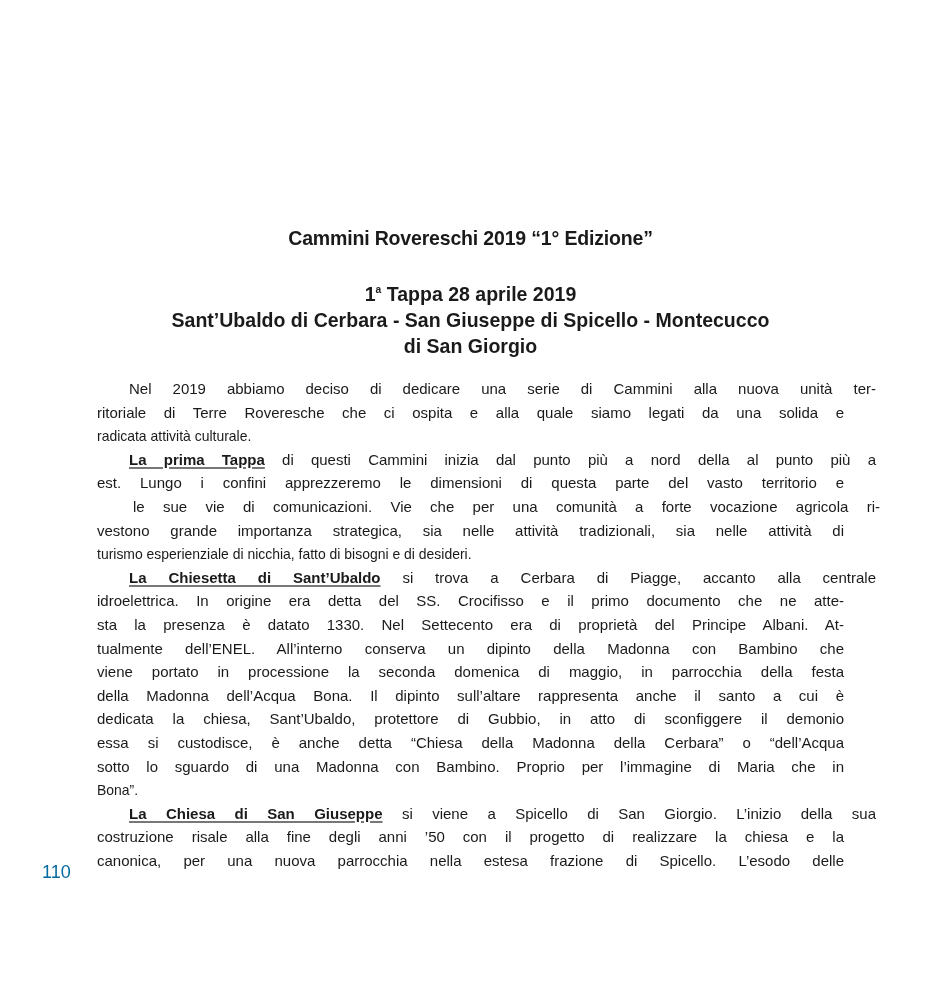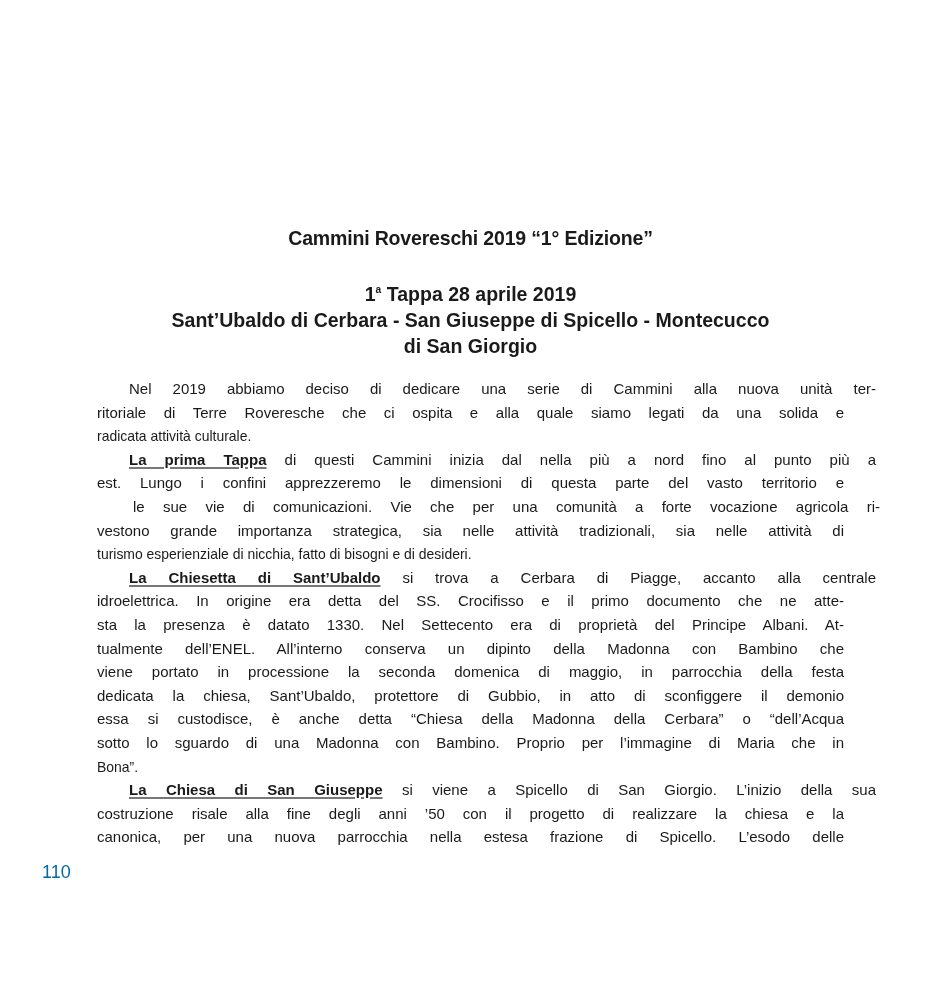--- a/index.html
+++ b/index.html
@@ -114,7 +114,7 @@
     </div>
 
     <div class="para" style="text-indent:0">
-      <span class="line first" style="display: block; width: 747px;"><span class="lead">La prima Tappa</span><span> di questi Cammini inizia dal nella più a nord fino al punto più a</span></span>
+      <span class="line first" style="display: block; width: 747px;"><span class="lead">La prima Tappa</span><span> di questi Cammini inizia dal punto più a nord della al punto più a</span></span>
       <span class="line" style="display: block; width: 747px;">est. Lungo i confini apprezzeremo le dimensioni di questa parte del vasto territorio e</span>
       <span class="line" style="display: block; width: 747px; margin-left: 36px;">le sue vie di comunicazioni. Vie che per una comunità a forte vocazione agricola ri-</span>
       <span class="line" style="display: block; width: 747px;">vestono grande importanza strategica, sia nelle attività tradizionali, sia nelle attività di</span>

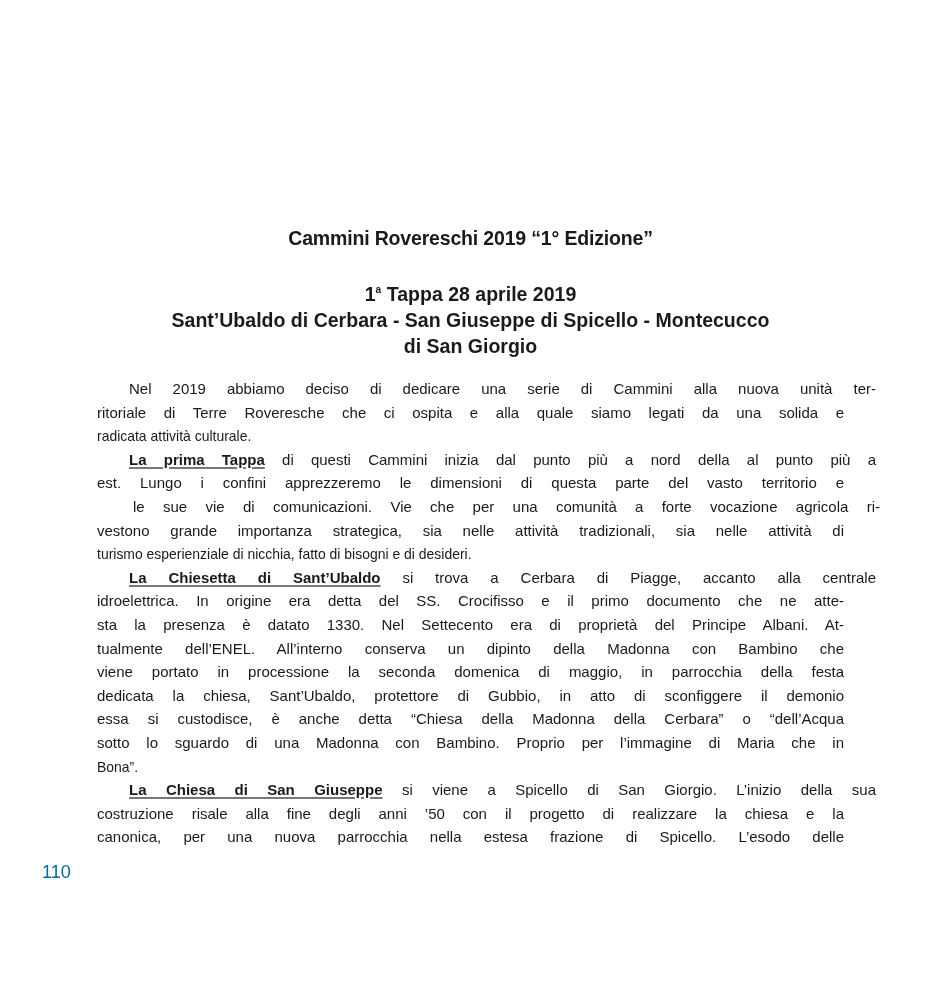--- a/index.html
+++ b/index.html
@@ -127,6 +127,7 @@
       <span class="line" style="display: block; width: 747px;">sta la presenza è datato 1330. Nel Settecento era di proprietà del Principe Albani. At-</span>
       <span class="line" style="display: block; width: 747px;">tualmente dell’ENEL. All’interno conserva un dipinto della Madonna con Bambino che</span>
       <span class="line" style="display: block; width: 747px;">viene portato in processione la seconda domenica di maggio, in parrocchia della festa</span>
+      <span class="line" style="display: block; width: 747px;">della Madonna dell’Acqua Bona. Il dipinto sull’altare rappresenta anche il santo a cui è</span>
       <span class="line" style="display: block; width: 747px;">dedicata la chiesa, Sant’Ubaldo, protettore di Gubbio, in atto di sconfiggere il demonio</span>
       <span class="line" style="display: block; width: 747px;">essa si custodisce, è anche detta “Chiesa della Madonna della Cerbara” o “dell’Acqua</span>
       <span class="line" style="display: block; width: 747px;">sotto lo sguardo di una Madonna con Bambino. Proprio per l’immagine di Maria che in</span>

